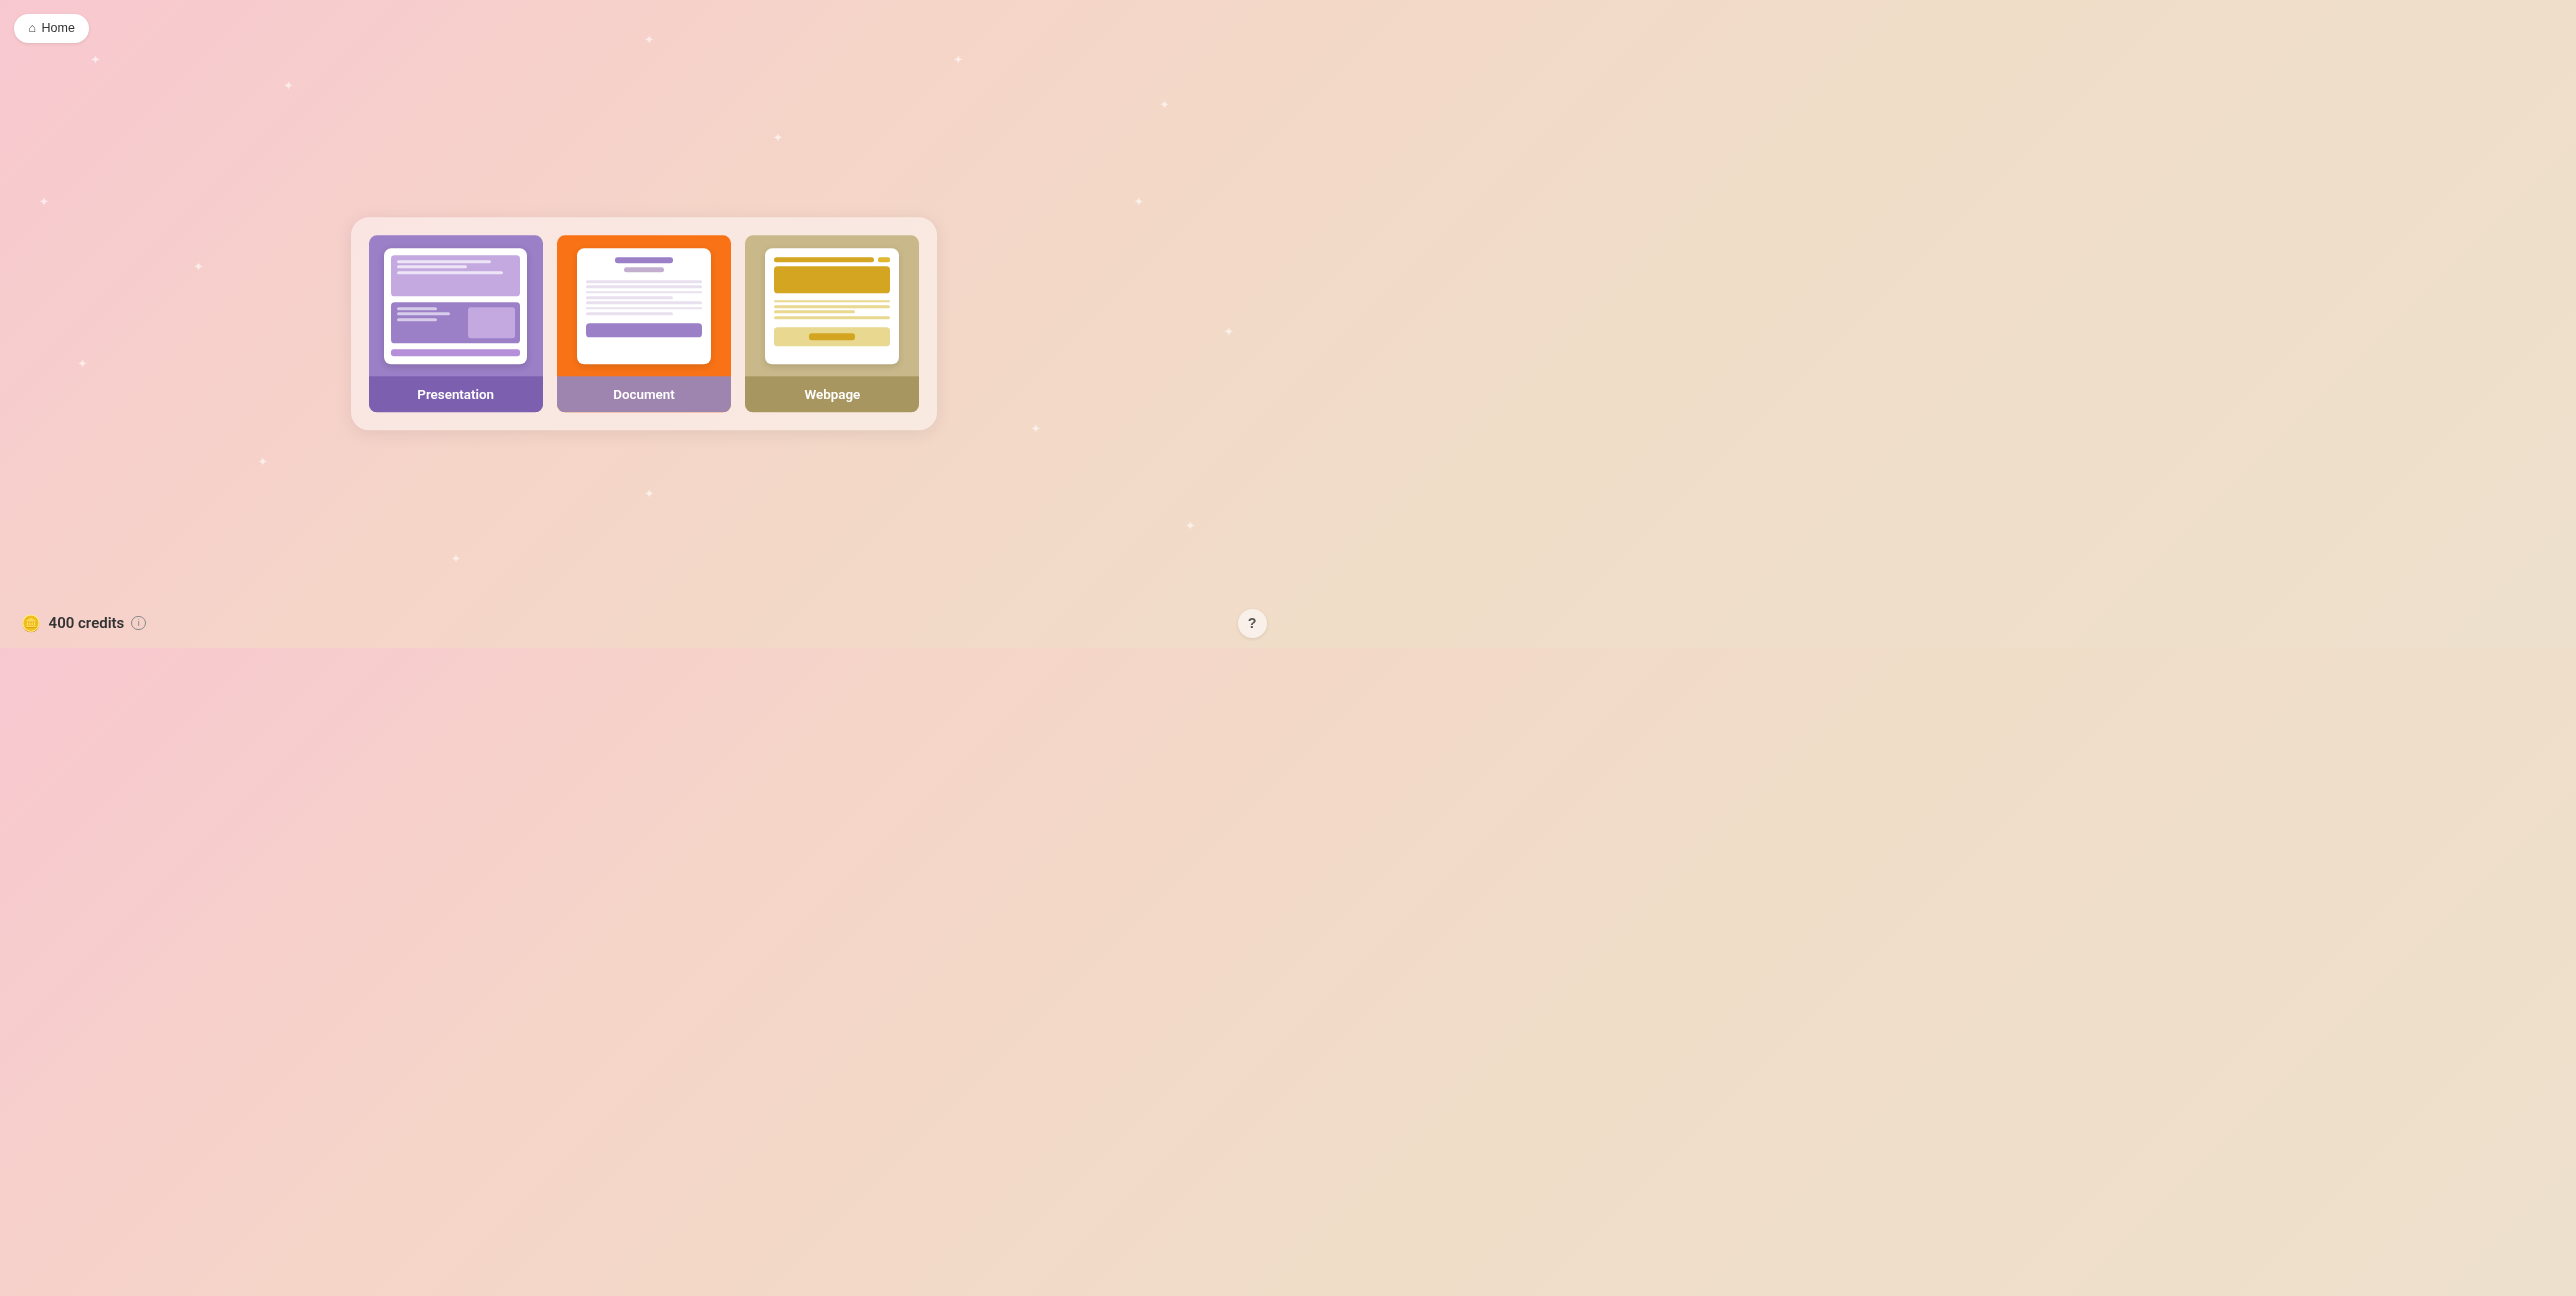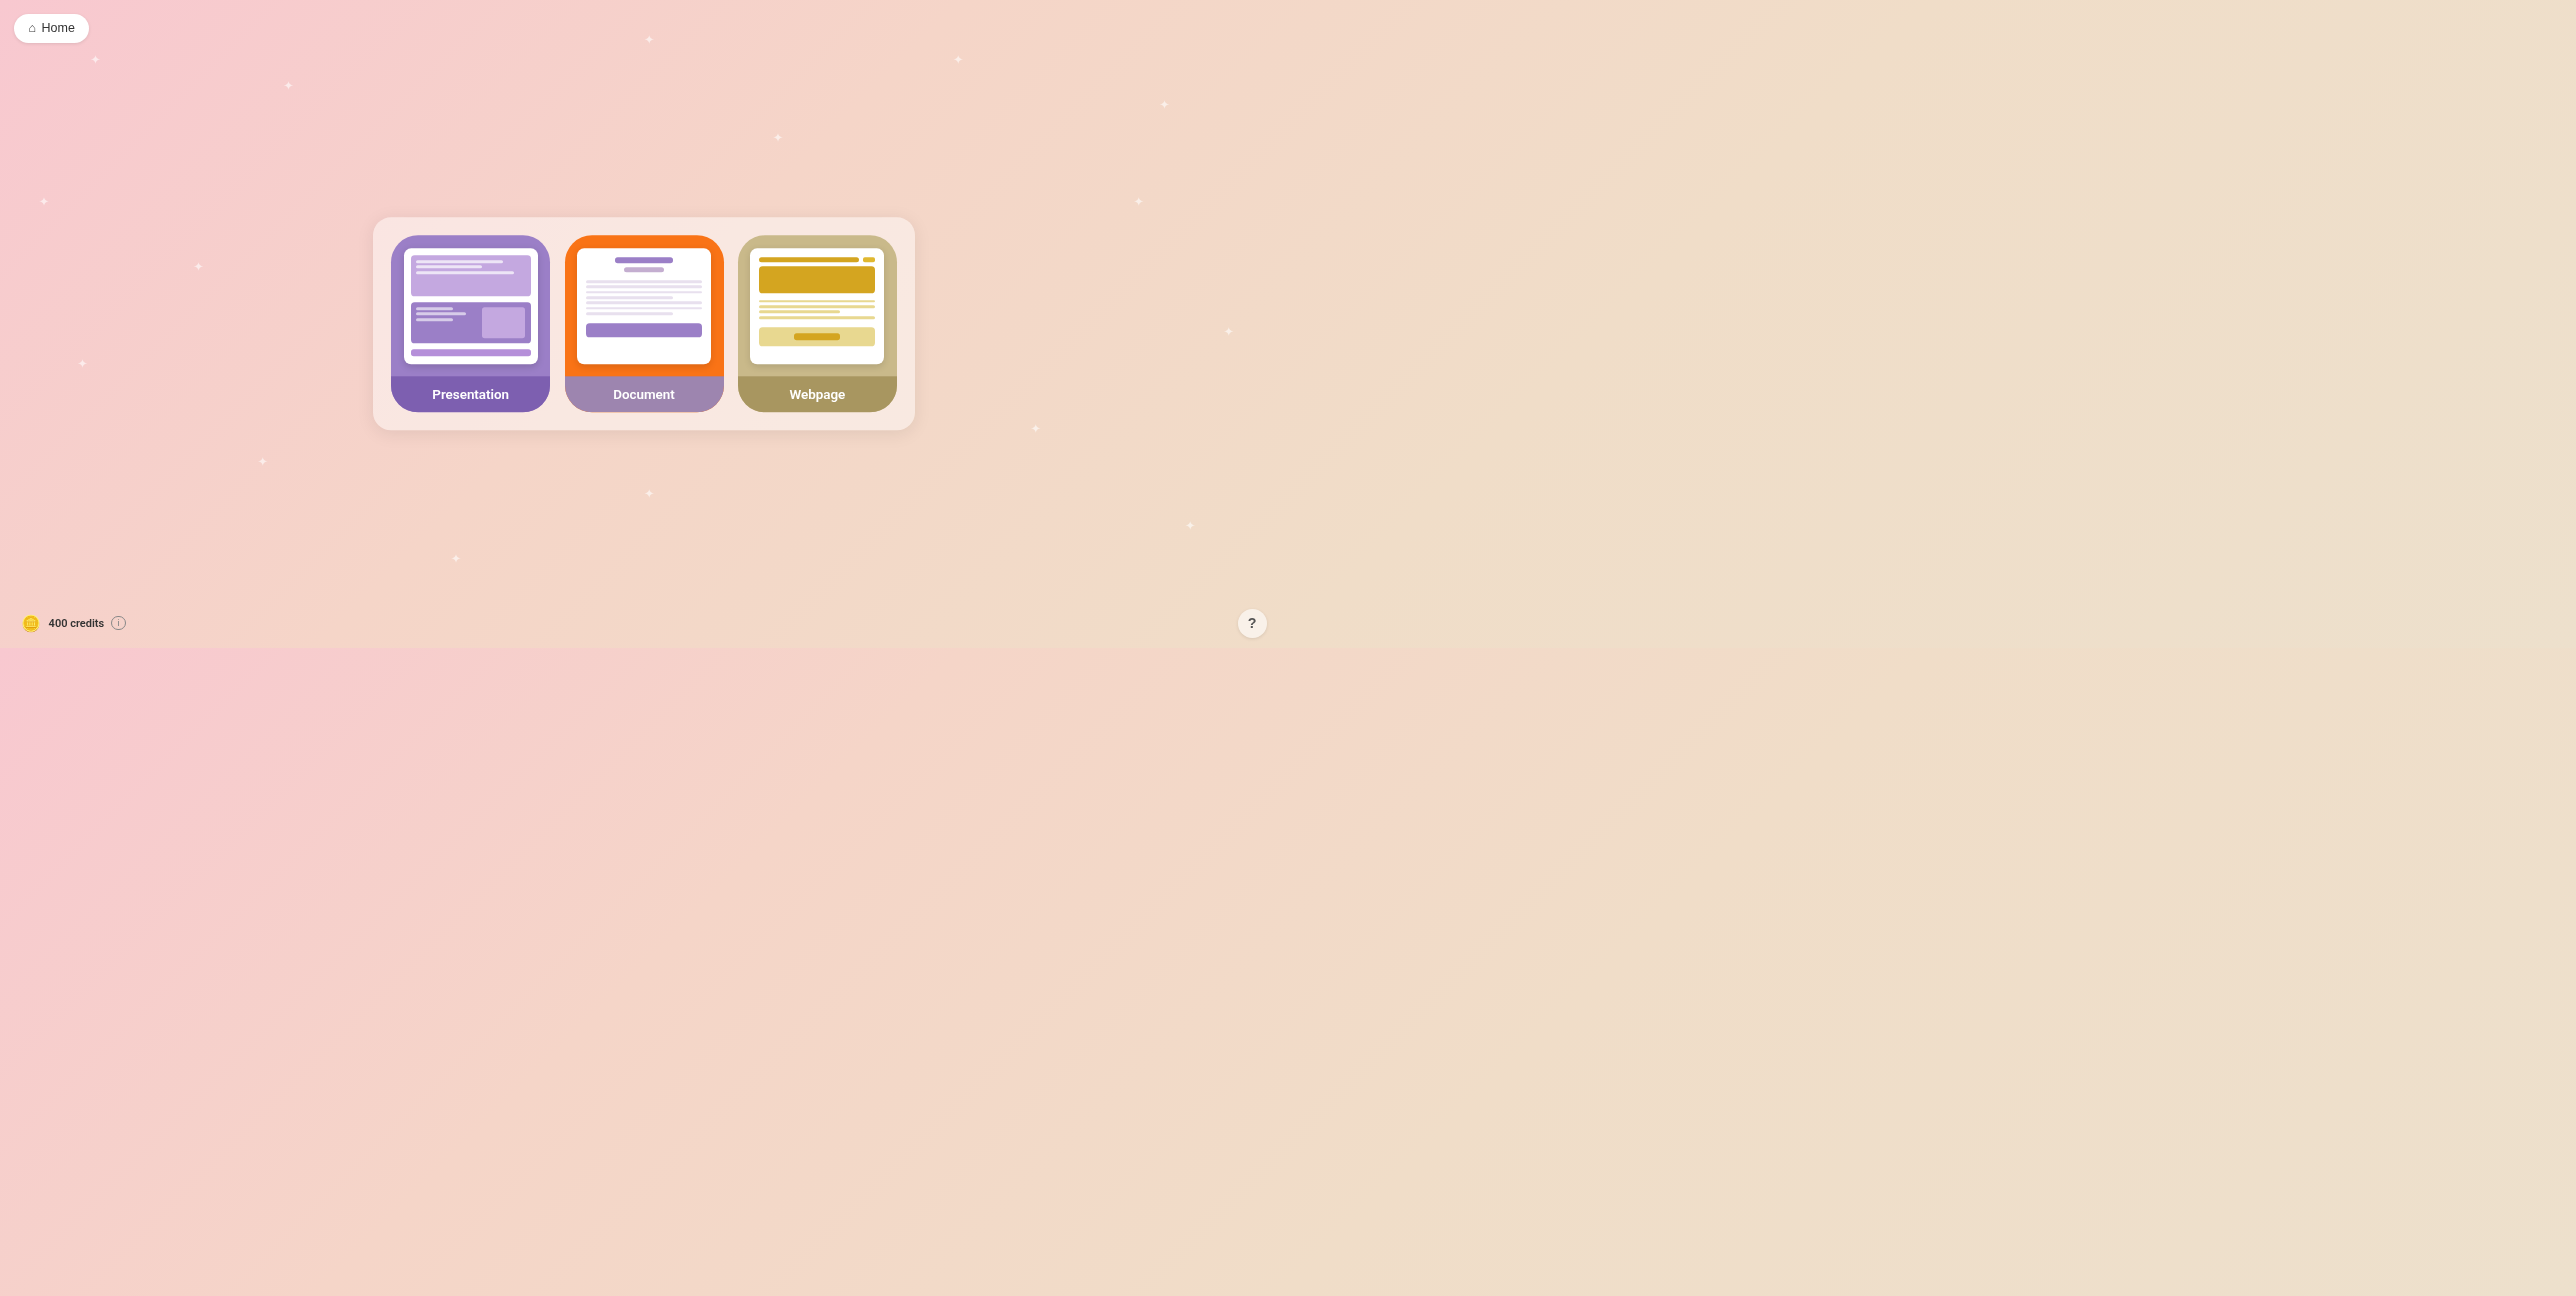--- a/index.html
+++ b/index.html
@@ -89,8 +89,8 @@
 
     
     .card {
-      border-radius: 27px;
-      width: 159px;
+      border-radius: 8px;
+      width: 174px;
       display: flex;
       flex-direction: column;
       overflow: hidden;

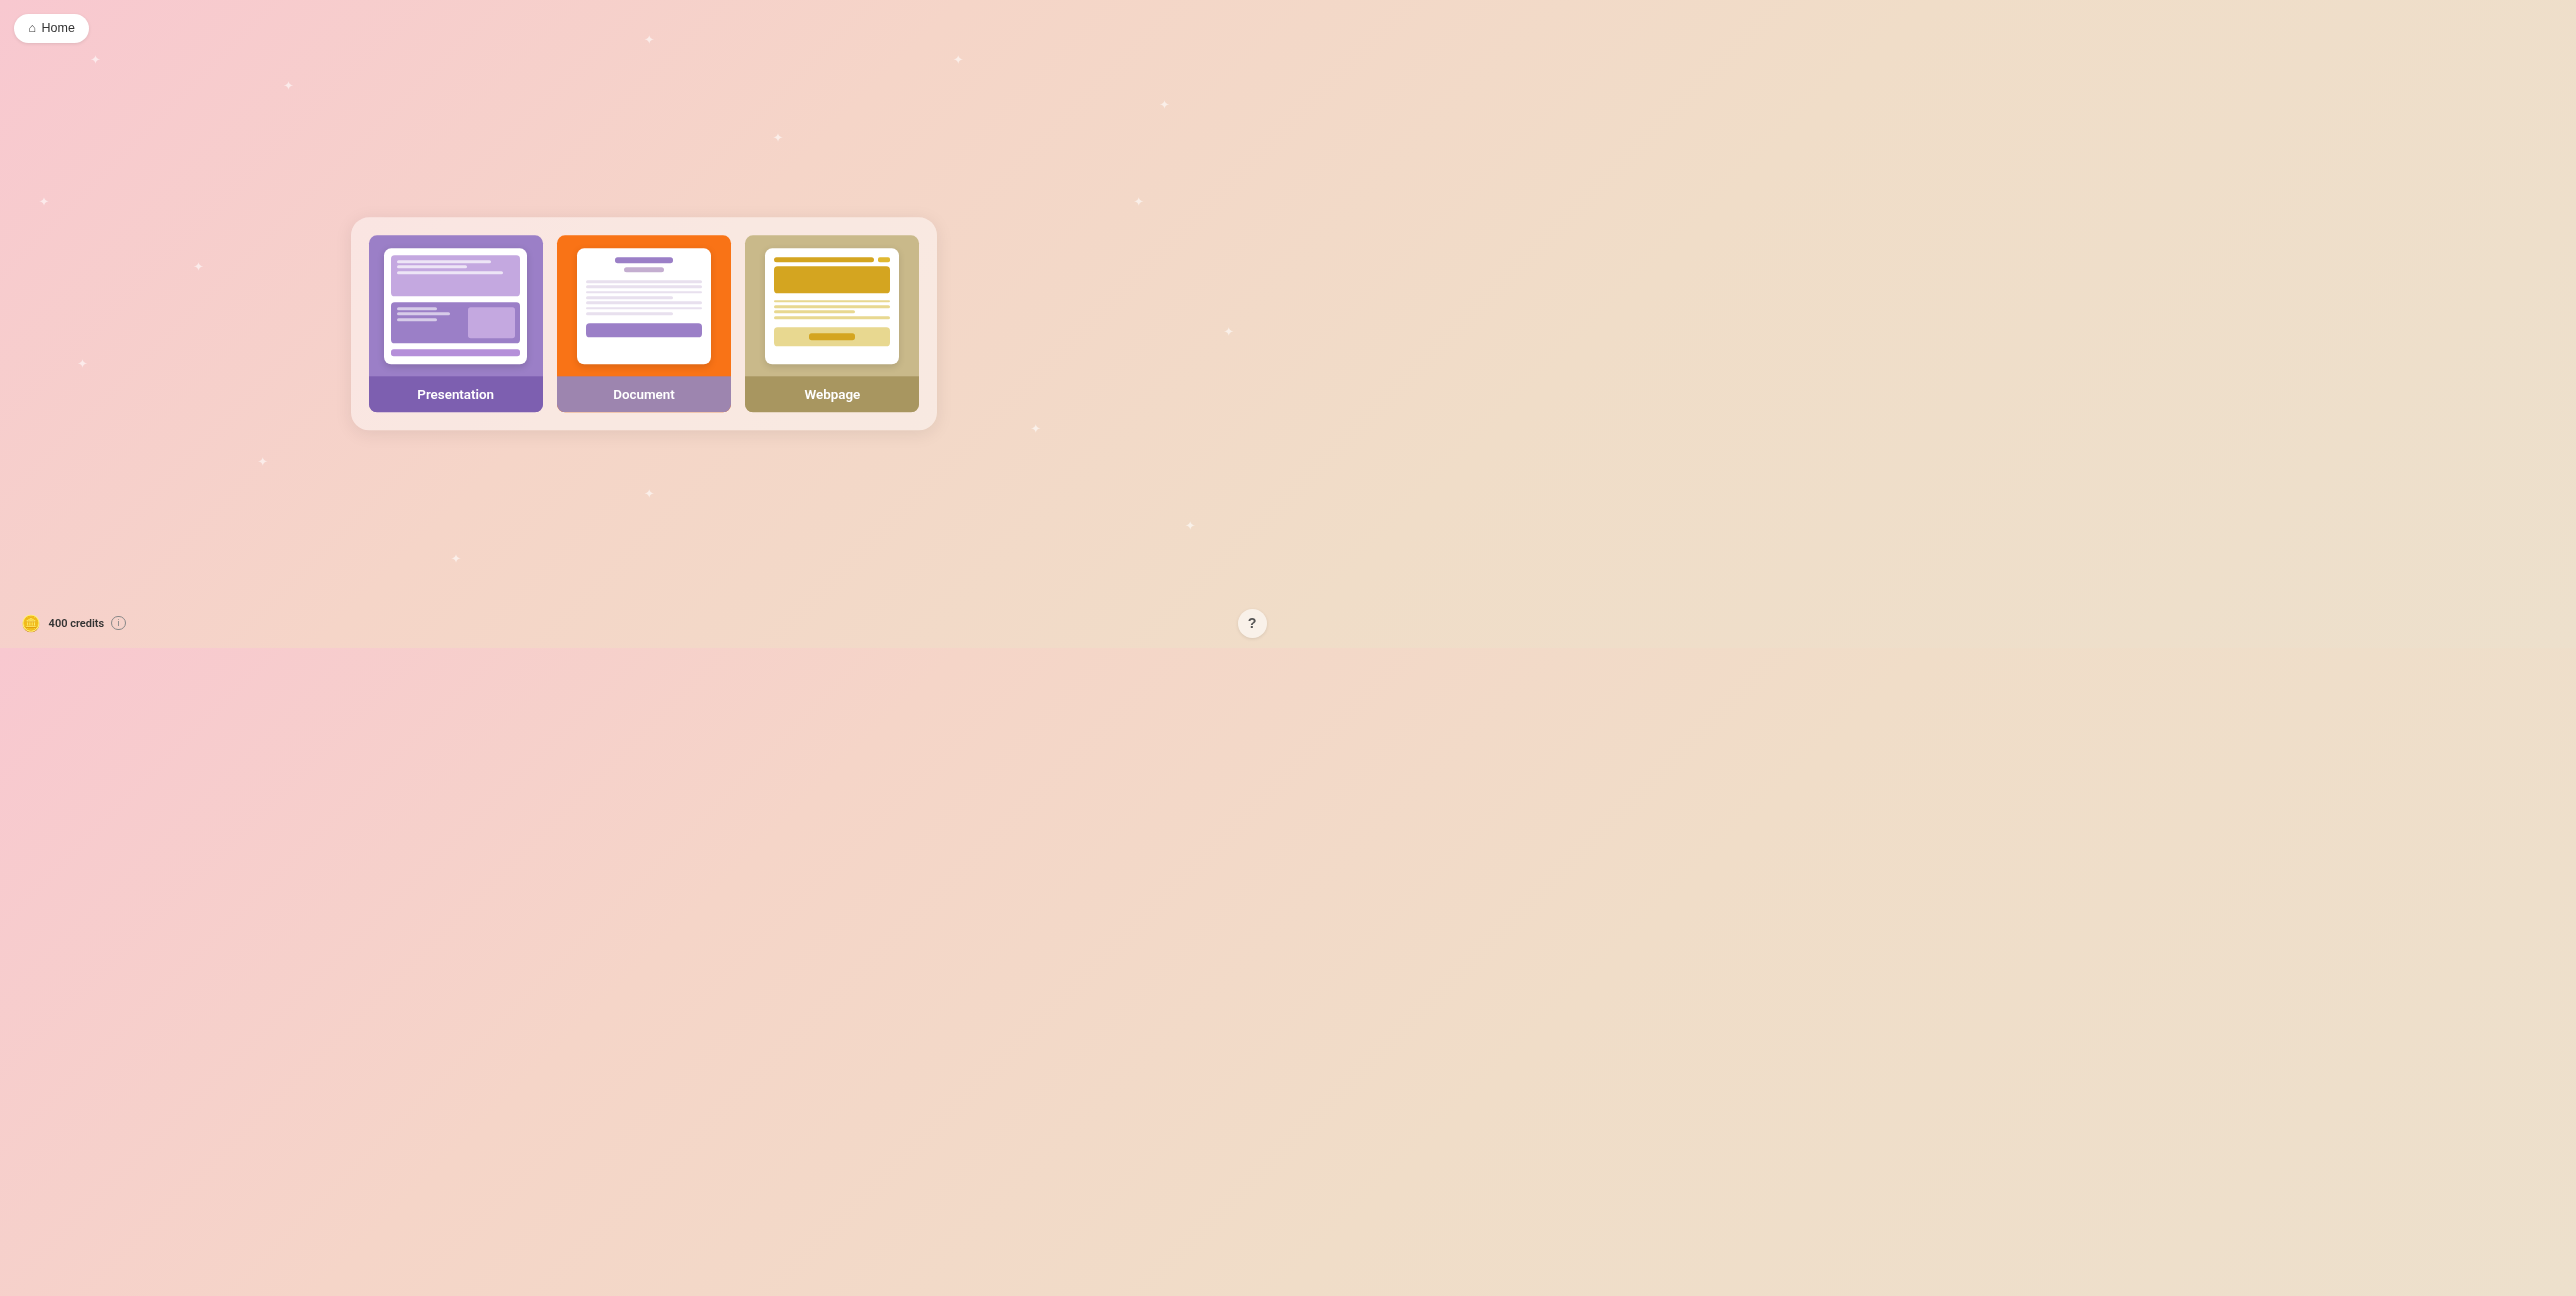--- a/index.html
+++ b/index.html
@@ -351,7 +351,7 @@
     }
 
     .credits-text {
-      font-size: 11px;
+      font-size: 15px;
       font-weight: 600;
       color: #333;
       text-align: right;

